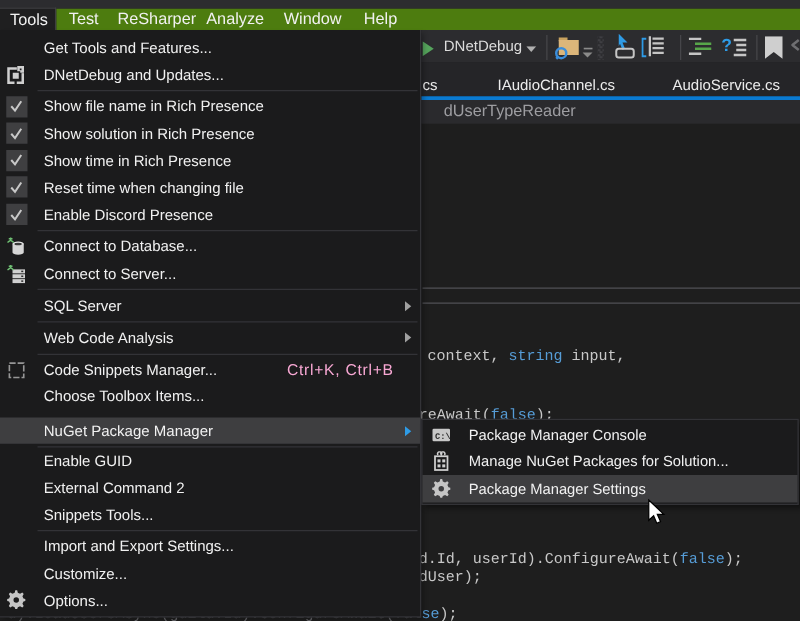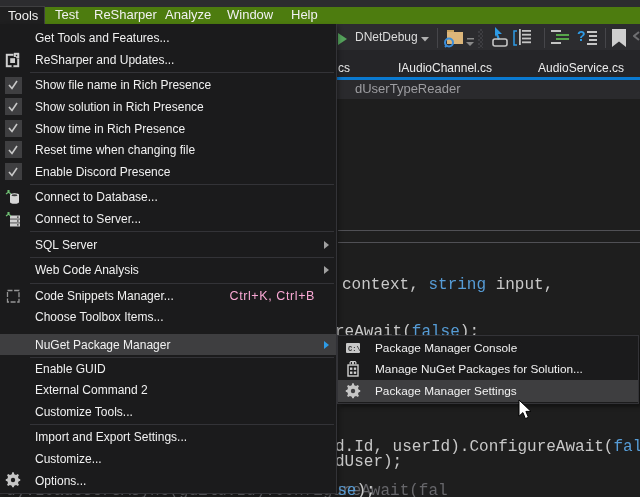--- a/index.html
+++ b/index.html
@@ -151,7 +151,7 @@
        <rect x="6.6" y="12.8" width="1.8" height="2.4" fill="#1b1b1c"></rect>
        <rect x="4.6" y="5.6" width="6" height="6" fill="#cfcfcf" stroke="#1b1b1c" stroke-width="1.2"></rect>
      </svg>
-     <div class="txt">ReSharper and Updates...</div>
+     <div class="txt">DNetDebug and Updates...</div>
    </div>
    <div class="sep"></div>
    <div class="mi">

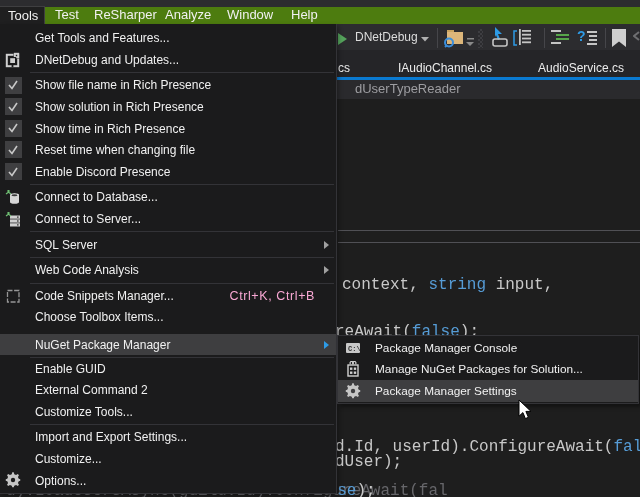--- a/index.html
+++ b/index.html
@@ -18,7 +18,7 @@
       color:#9d9da1;font-size:13px;line-height:17.5px;}
   
   .codeline{position:absolute;font-family:"Liberation Mono",monospace;
-      font-size:16px;line-height:15px;color:#c8c8c8;white-space:pre;}
+      font-size:12px;line-height:15px;color:#c8c8c8;white-space:pre;}
   .kw{color:#569cd6;}
   .hline{position:absolute;height:1px;background:#505055;}
   

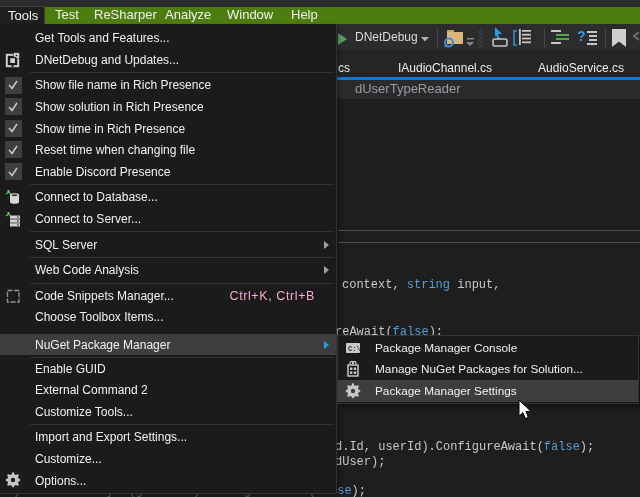--- a/index.html
+++ b/index.html
@@ -248,7 +248,7 @@
       <div class="txt">External Command 2</div>
     </div>
    <div class="mi">
-      <div class="txt">Customize Tools...</div>
+      <div class="txt">Snippets Tools...</div>
     </div>
    <div class="sep"></div>
    <div class="mi">

